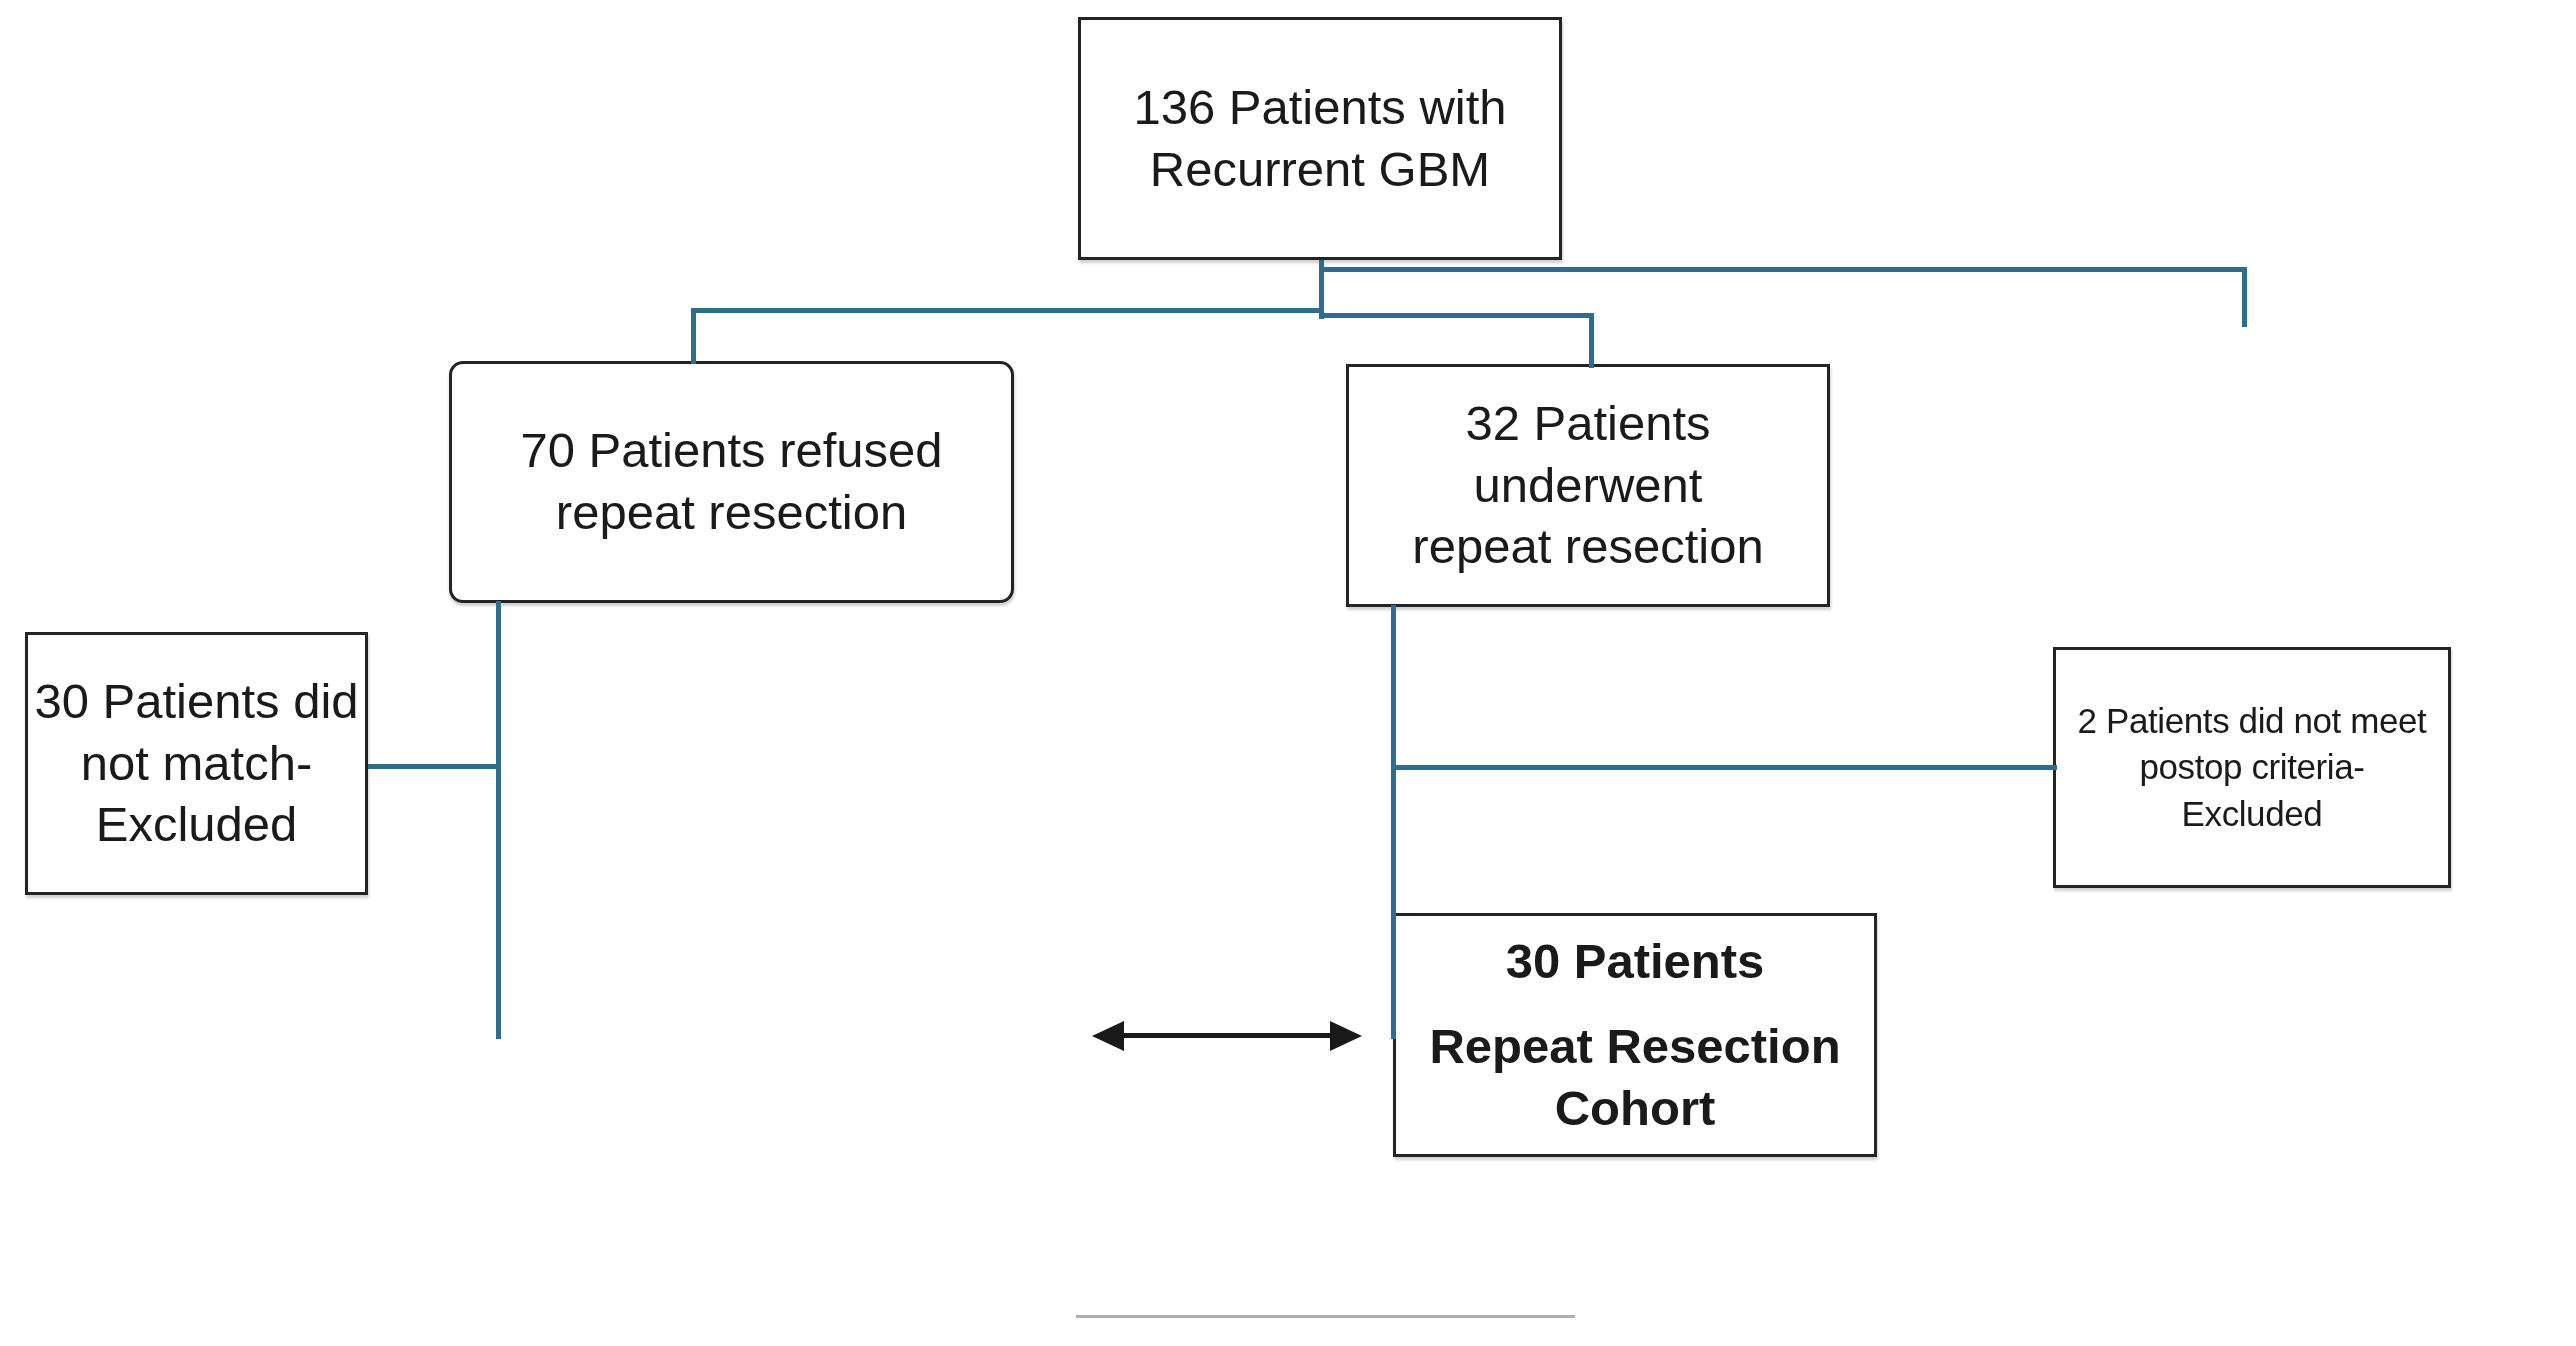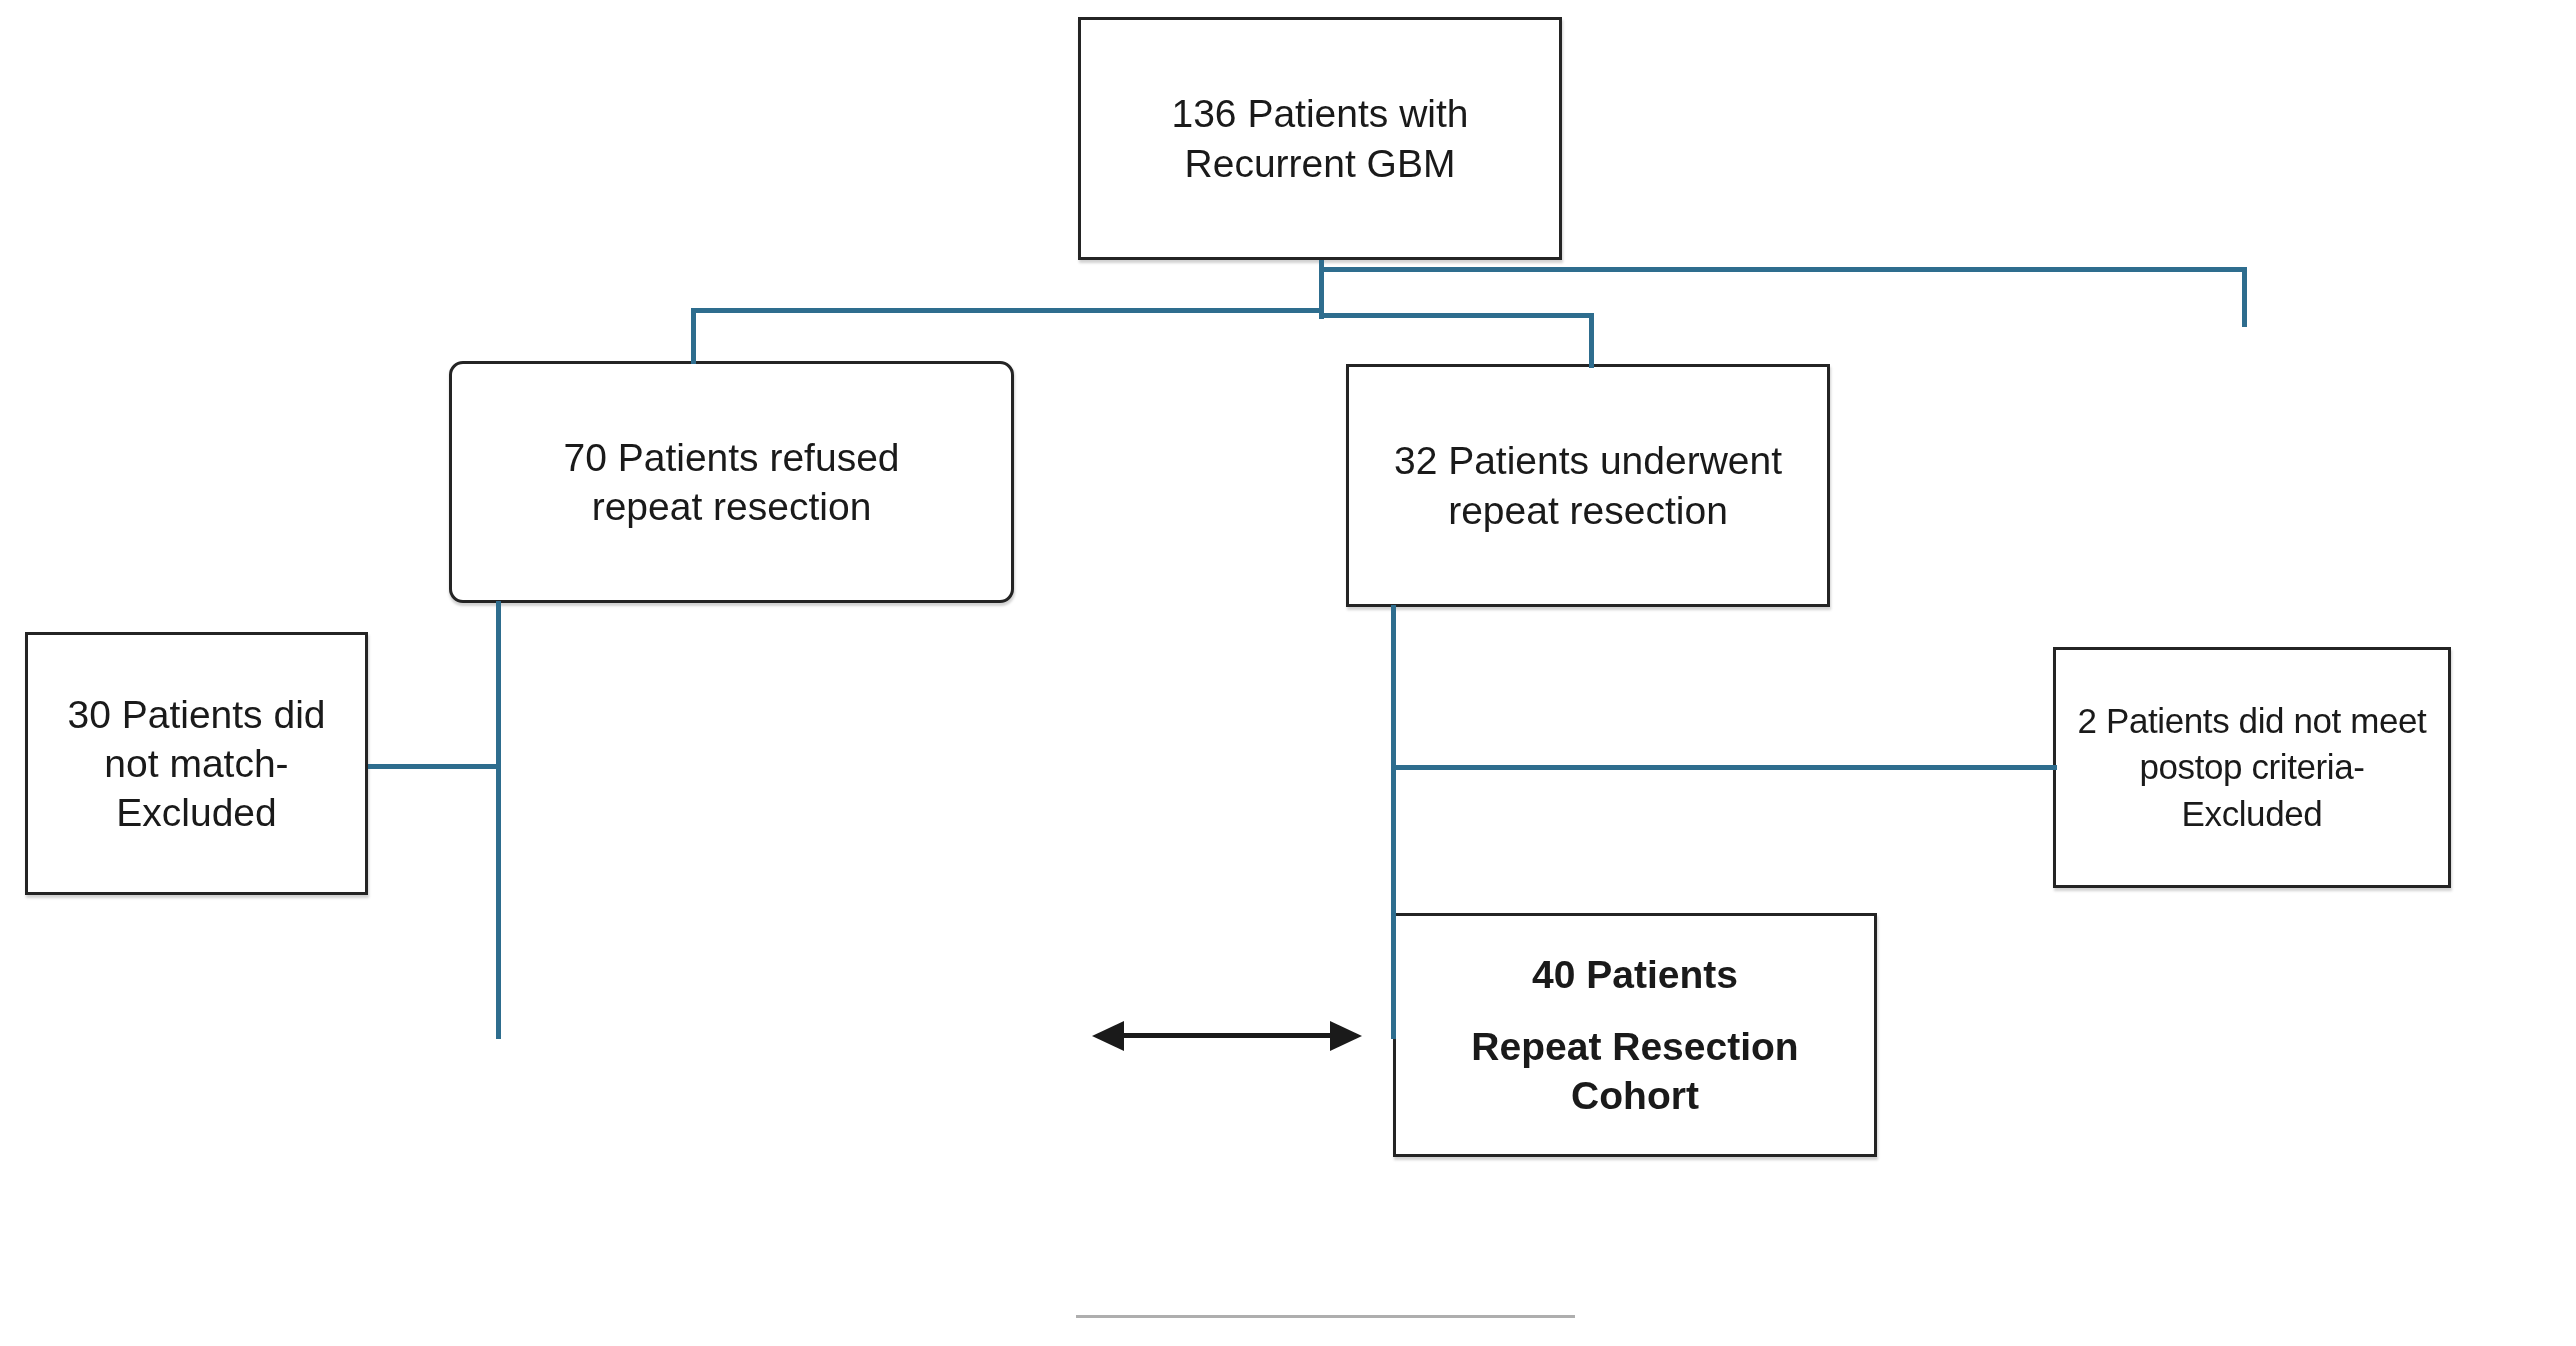--- a/index.html
+++ b/index.html
@@ -26,7 +26,7 @@
     align-items: center;
     justify-content: center;
     text-align: center;
-    font-size: 39px;
+    font-size: 49px;
     line-height: 1.26;
     white-space: pre-line;
     overflow: hidden;

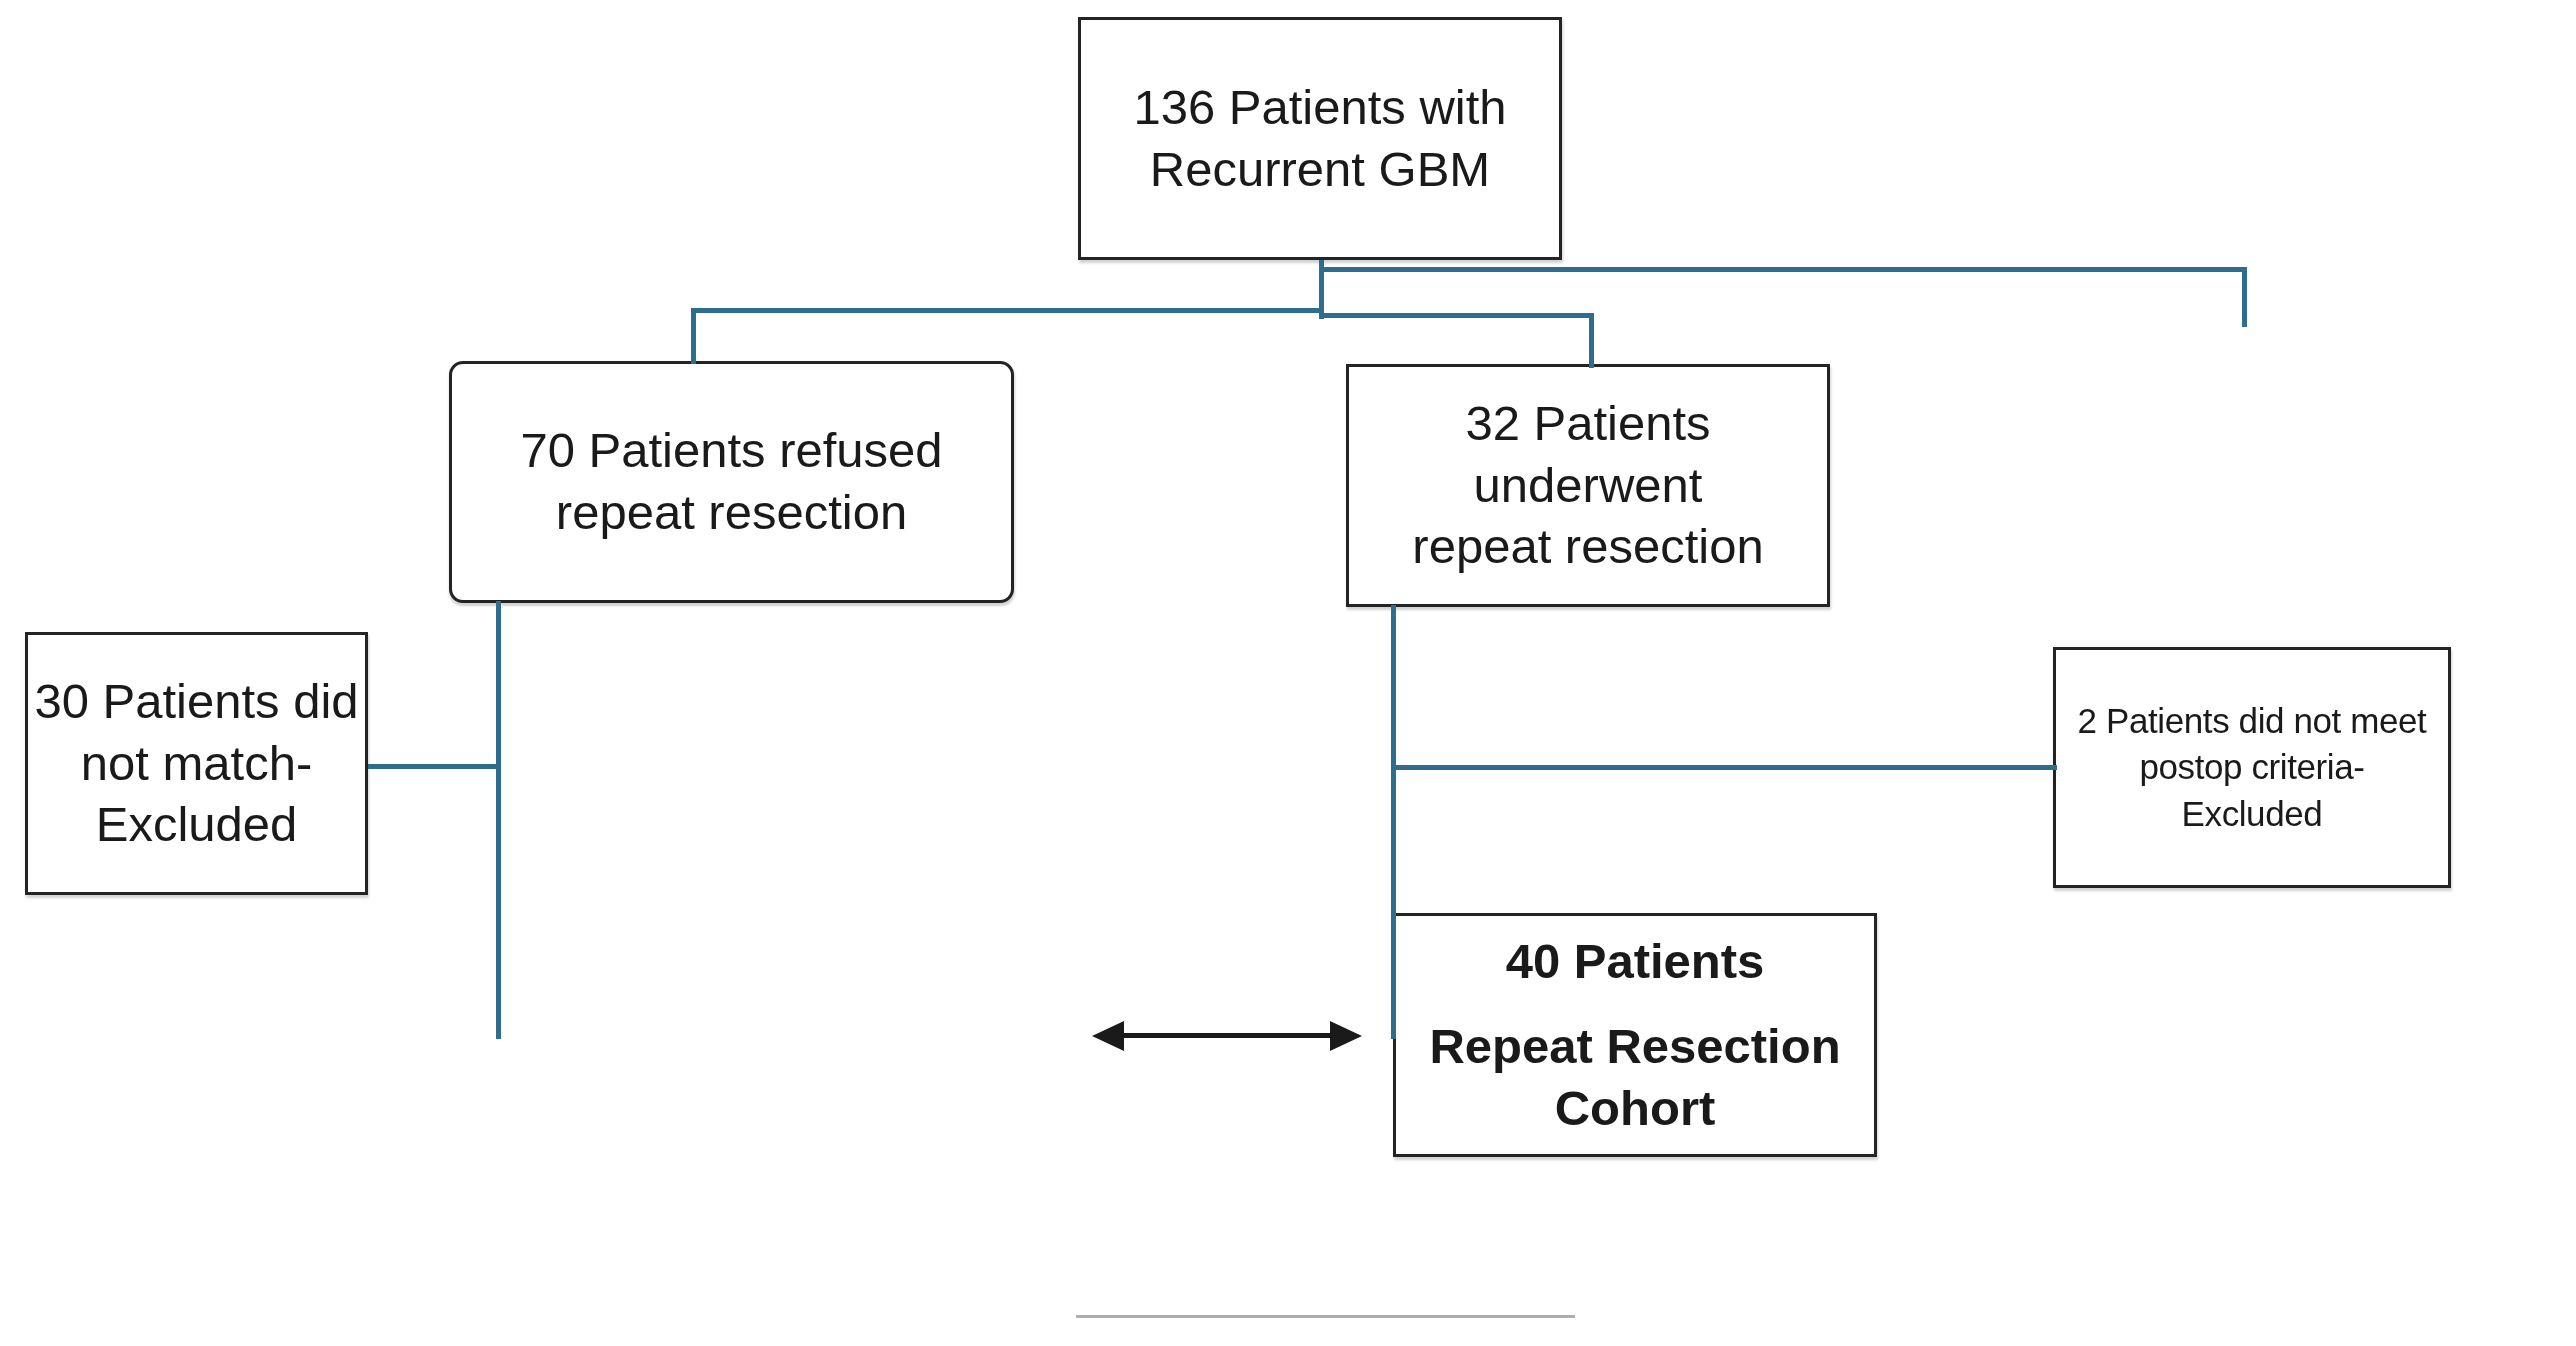--- a/index.html
+++ b/index.html
@@ -130,7 +130,7 @@
 
 
   <div class="box bold" style="left:1393px; top:913px; width:484px; height:244px;">
-    <span class="para">40 Patients</span>
+    <span class="para">30 Patients</span>
     <span class="para">Repeat Resection
 Cohort</span>
   </div>

